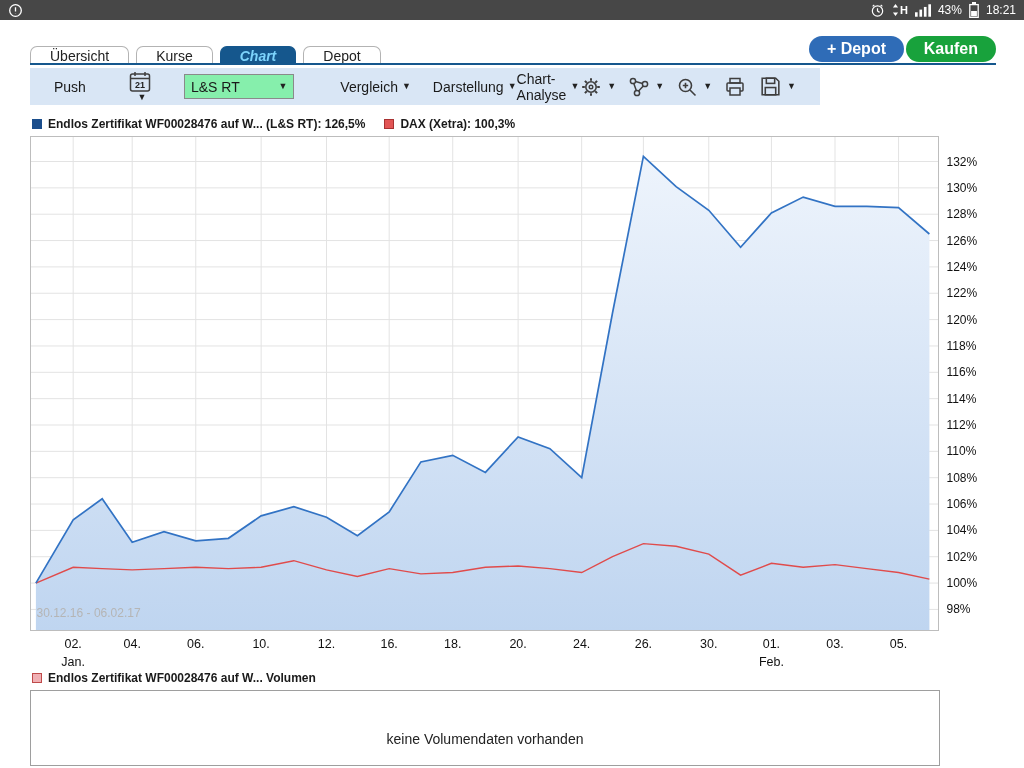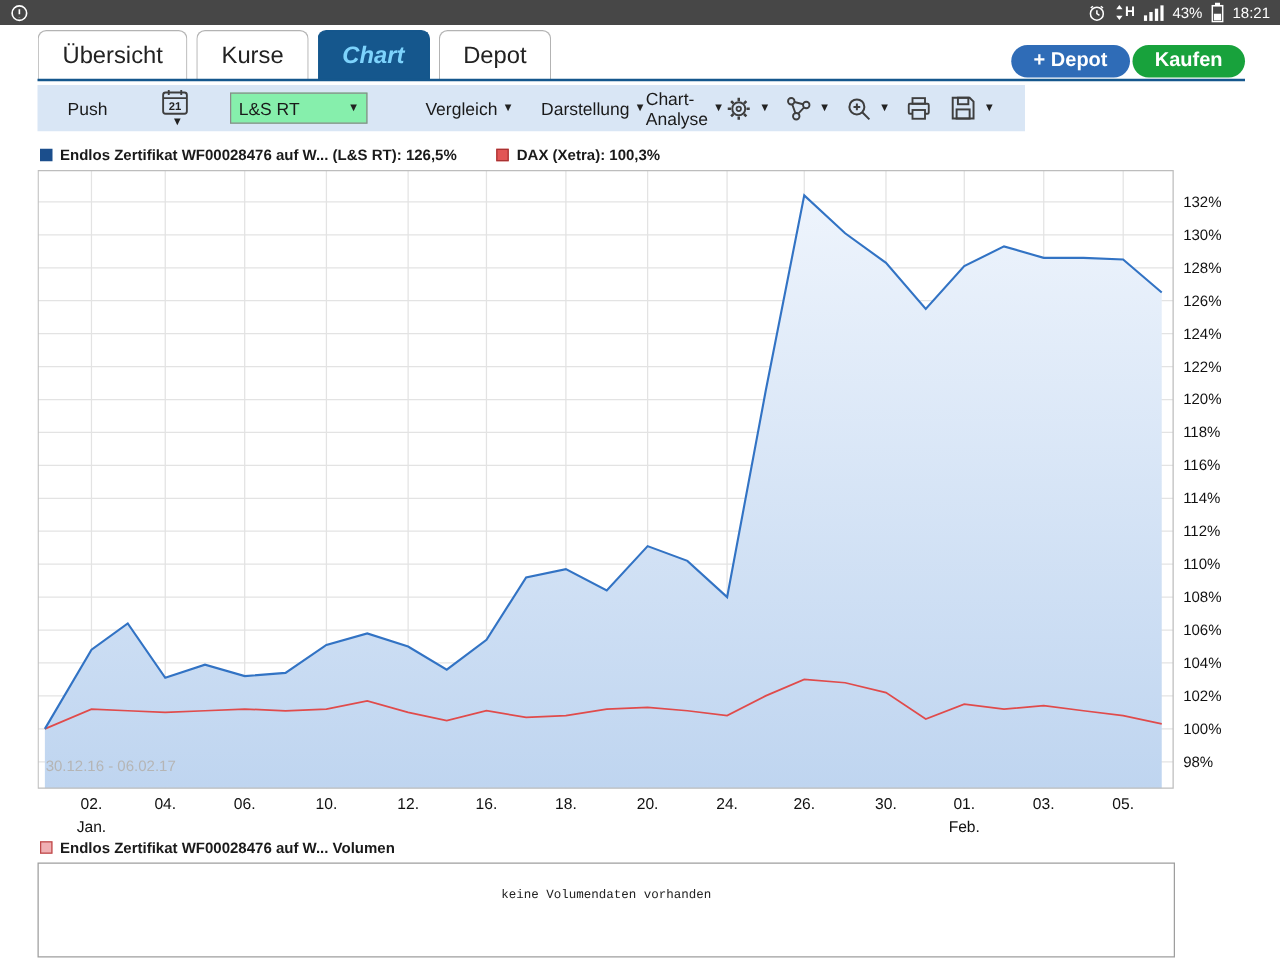--- a/index.html
+++ b/index.html
@@ -25,9 +25,9 @@
     display:flex;align-items:flex-end;
   }
   .tab{
-    height:40px;display:flex;align-items:center;
+    height:18px;display:flex;align-items:center;
     padding:0 19px;margin-right:7px;
-    background:#fff;color:#222;font-size:19px;
+    background:#fff;color:#222;font-size:14px;
     border:1px solid #b3b3b3;border-bottom:none;
     border-radius:7px 7px 0 0;cursor:pointer;box-sizing:border-box;
   }

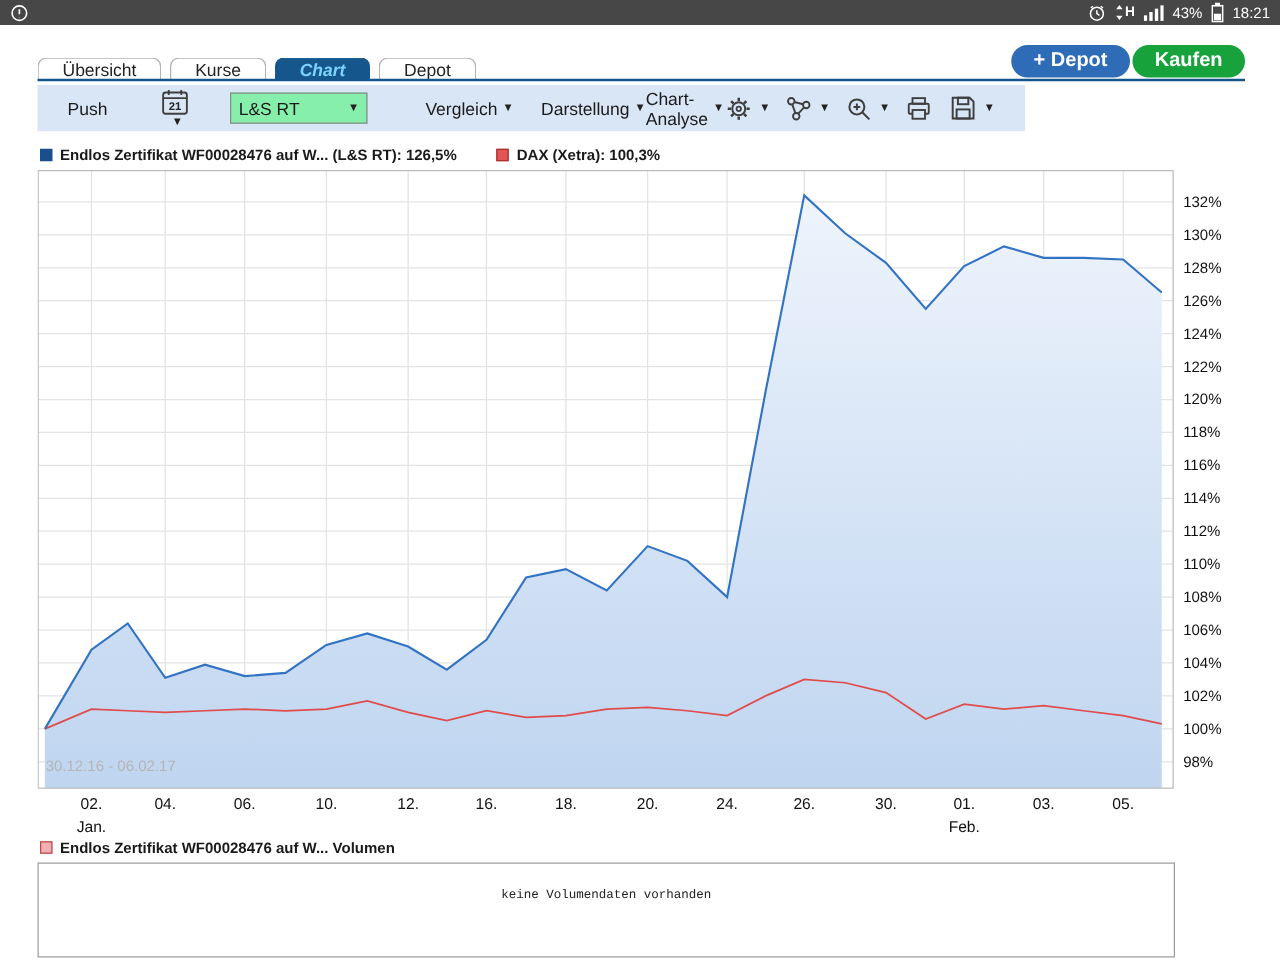--- a/index.html
+++ b/index.html
@@ -67,7 +67,7 @@
   .tool-btn{display:flex;align-items:center;cursor:pointer;}
   
   .legend-row{
-    position:absolute;top:117px;left:32px;display:flex;gap:32px;
+    position:absolute;top:117px;left:32px;display:flex;gap:19px;
     font-size:12px;font-weight:bold;color:#1a1a1a;align-items:center;
   }
   .legend-item{display:flex;align-items:center;}

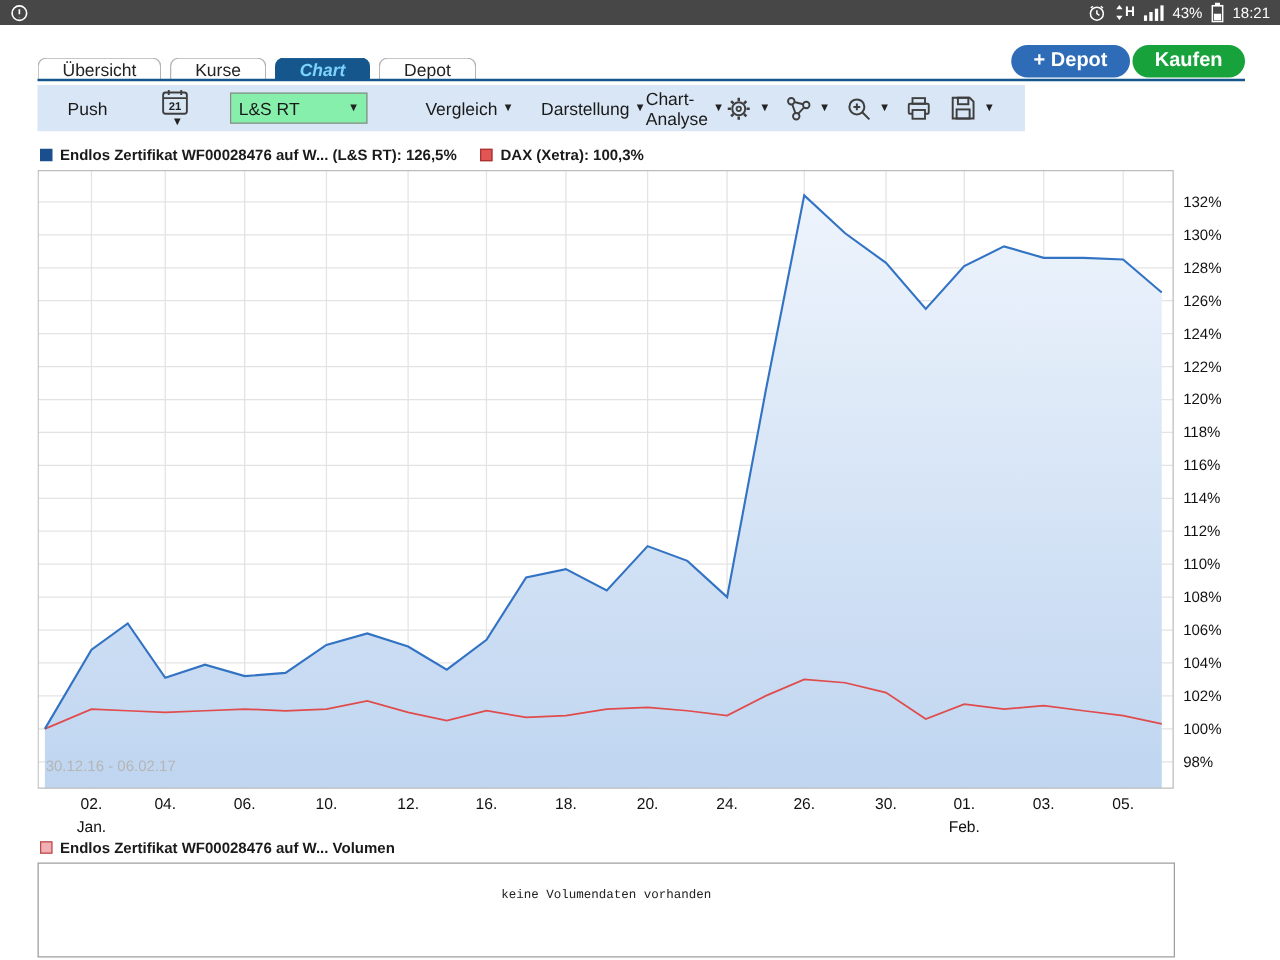--- a/index.html
+++ b/index.html
@@ -87,7 +87,7 @@
     border:1px solid #9e9e9e;background:#fff;box-sizing:border-box;
     text-align:center;
   }
-  .volume-msg{margin-top:20px;font-size:10px;color:#222;font-family:Liberation Mono, monospace;}
+  .volume-msg{margin-top:40px;font-size:14px;color:#222;}
 </style>
 </head>
 <body>

